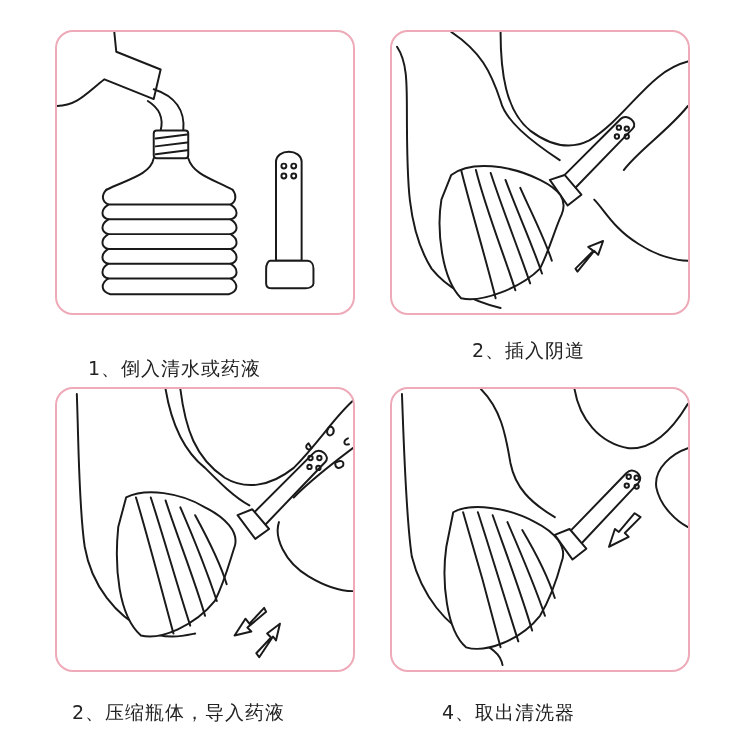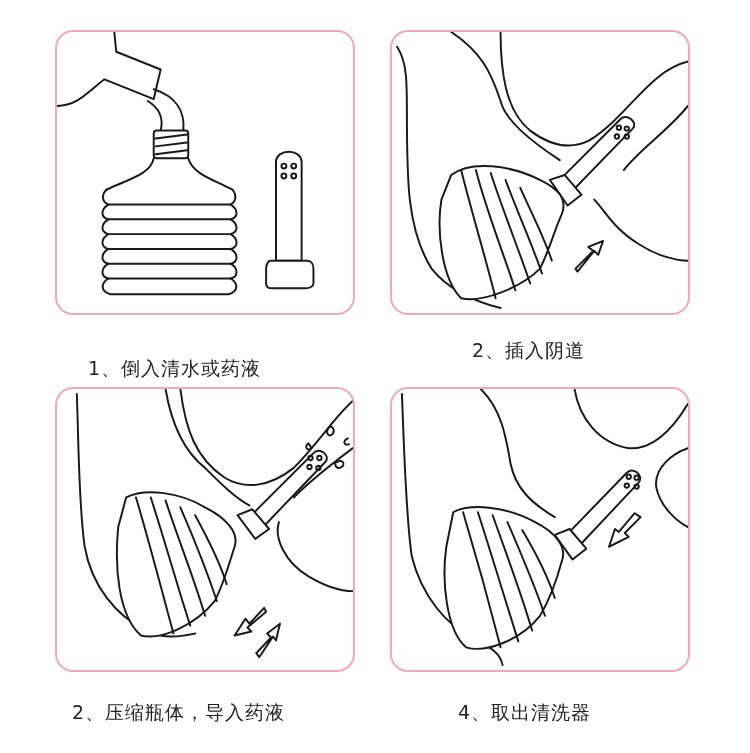--- a/index.html
+++ b/index.html
@@ -127,6 +127,6 @@
 <div class="caption" style="left:88px;top:356px;">1、倒入清水或药液</div>
 <div class="caption" style="left:472px;top:338px;">2、插入阴道</div>
 <div class="caption" style="left:72px;top:700px;">2、压缩瓶体，导入药液</div>
-<div class="caption" style="left:458px;top:700px;">4、取出清洗器</div>
+<div class="caption" style="left:442px;top:700px;">4、取出清洗器</div>
 
 </body></html>

